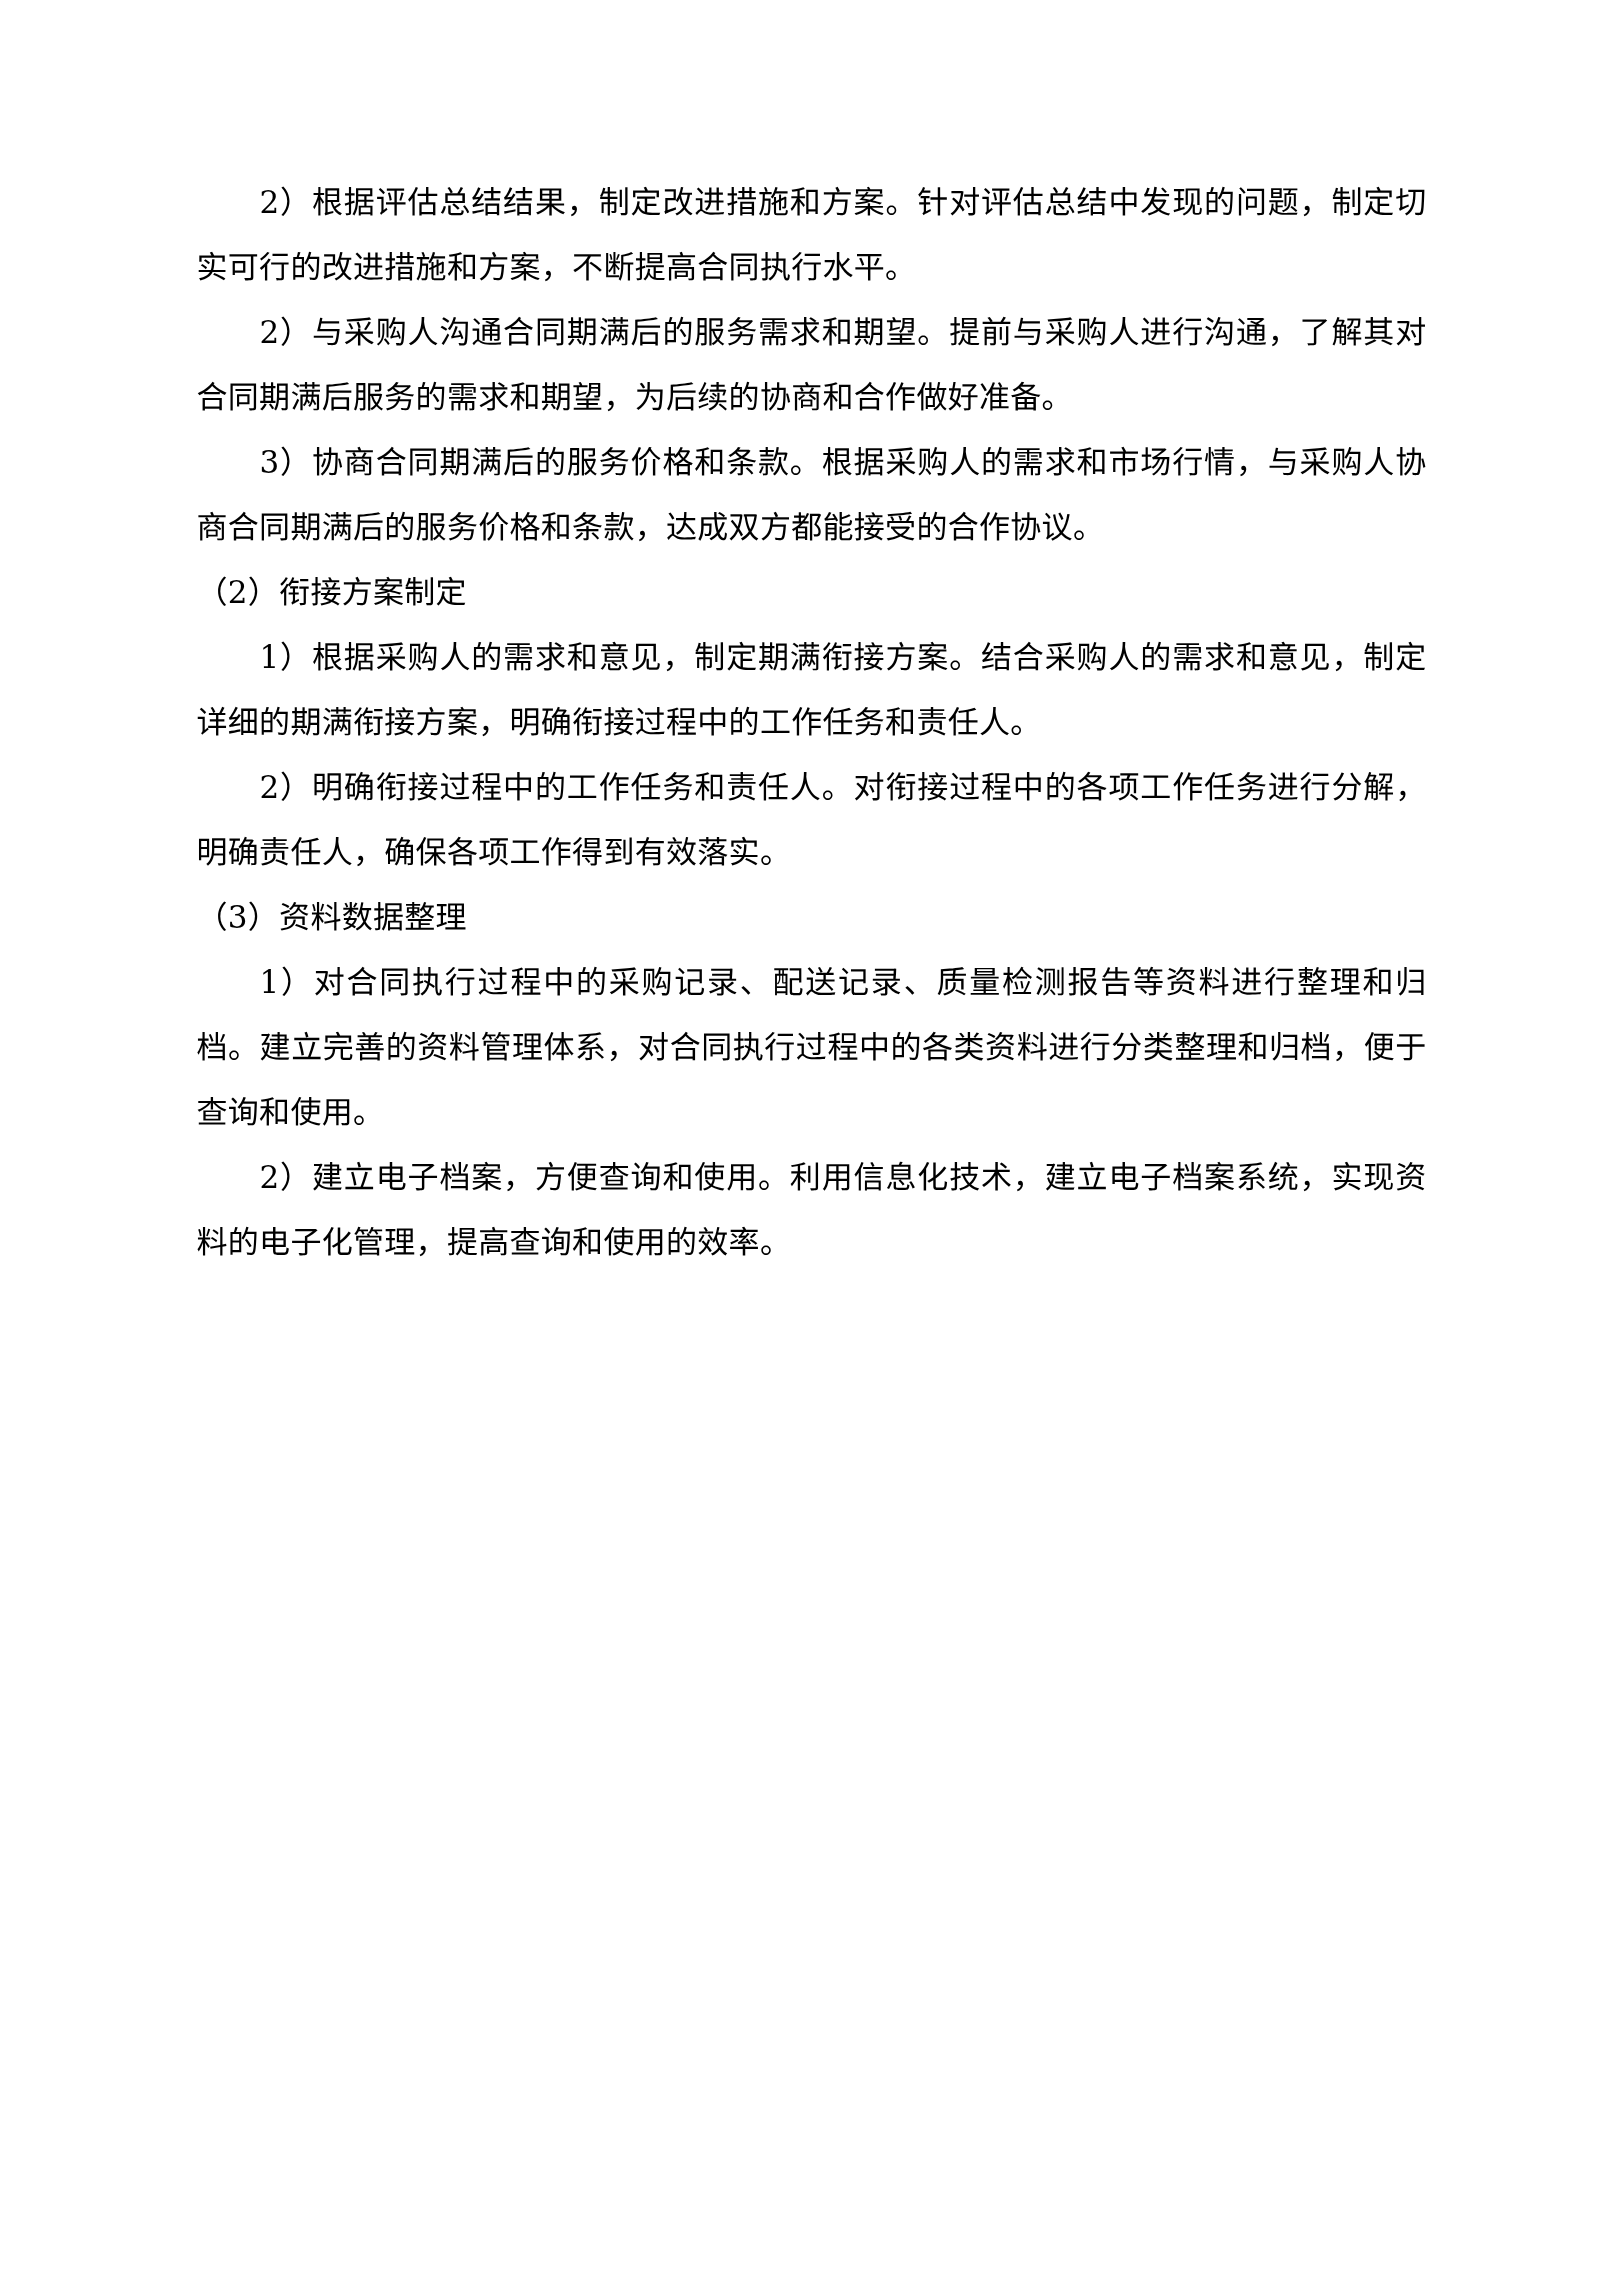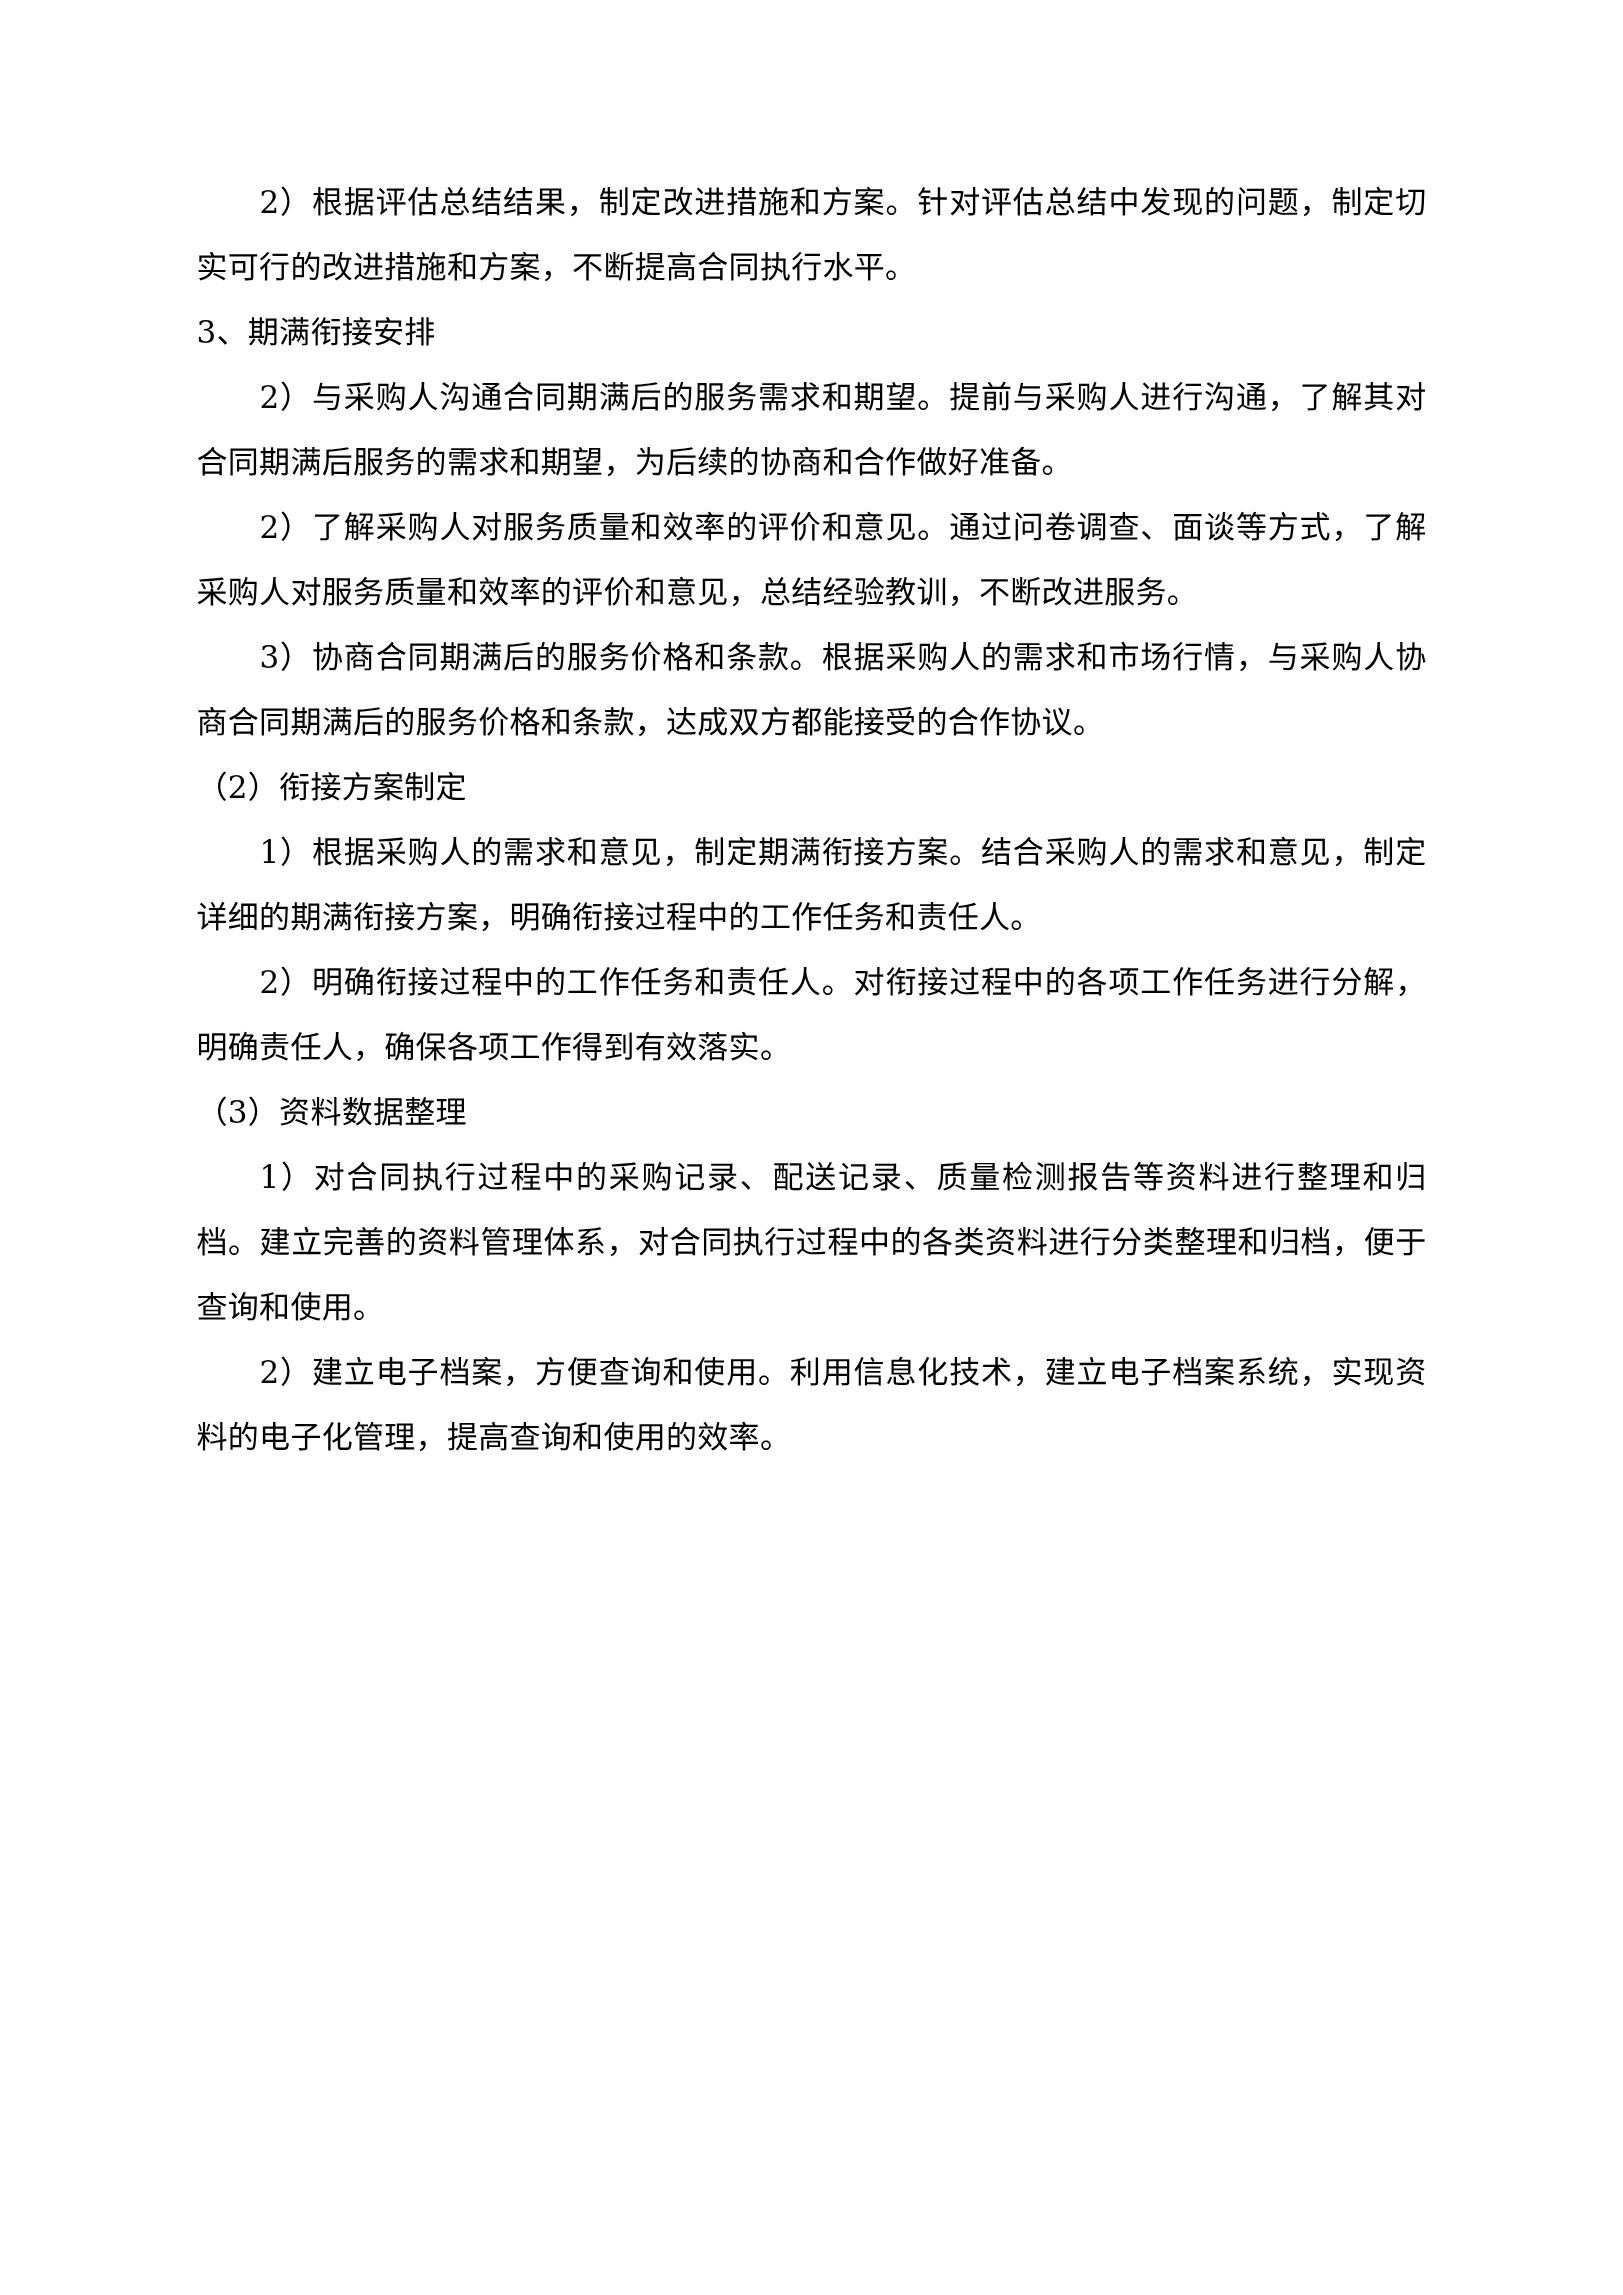--- a/index.html
+++ b/index.html
@@ -49,7 +49,6 @@
 <div class="page">
   <div class="doc-body">
     <p class="indent2">2）根据评估总结结果，制定改进措施和方案。针对评估总结中发现的问题，制定切实可行的改进措施和方案，不断提高合同执行水平。</p>
-    <p class="indent0">3、期满衔接安排</p>
     <p class="indent2">2）与采购人沟通合同期满后的服务需求和期望。提前与采购人进行沟通，了解其对合同期满后服务的需求和期望，为后续的协商和合作做好准备。</p>
     <p class="indent2">2）了解采购人对服务质量和效率的评价和意见。通过问卷调查、面谈等方式，了解采购人对服务质量和效率的评价和意见，总结经验教训，不断改进服务。</p>
     <p class="indent2">3）协商合同期满后的服务价格和条款。根据采购人的需求和市场行情，与采购人协商合同期满后的服务价格和条款，达成双方都能接受的合作协议。</p>

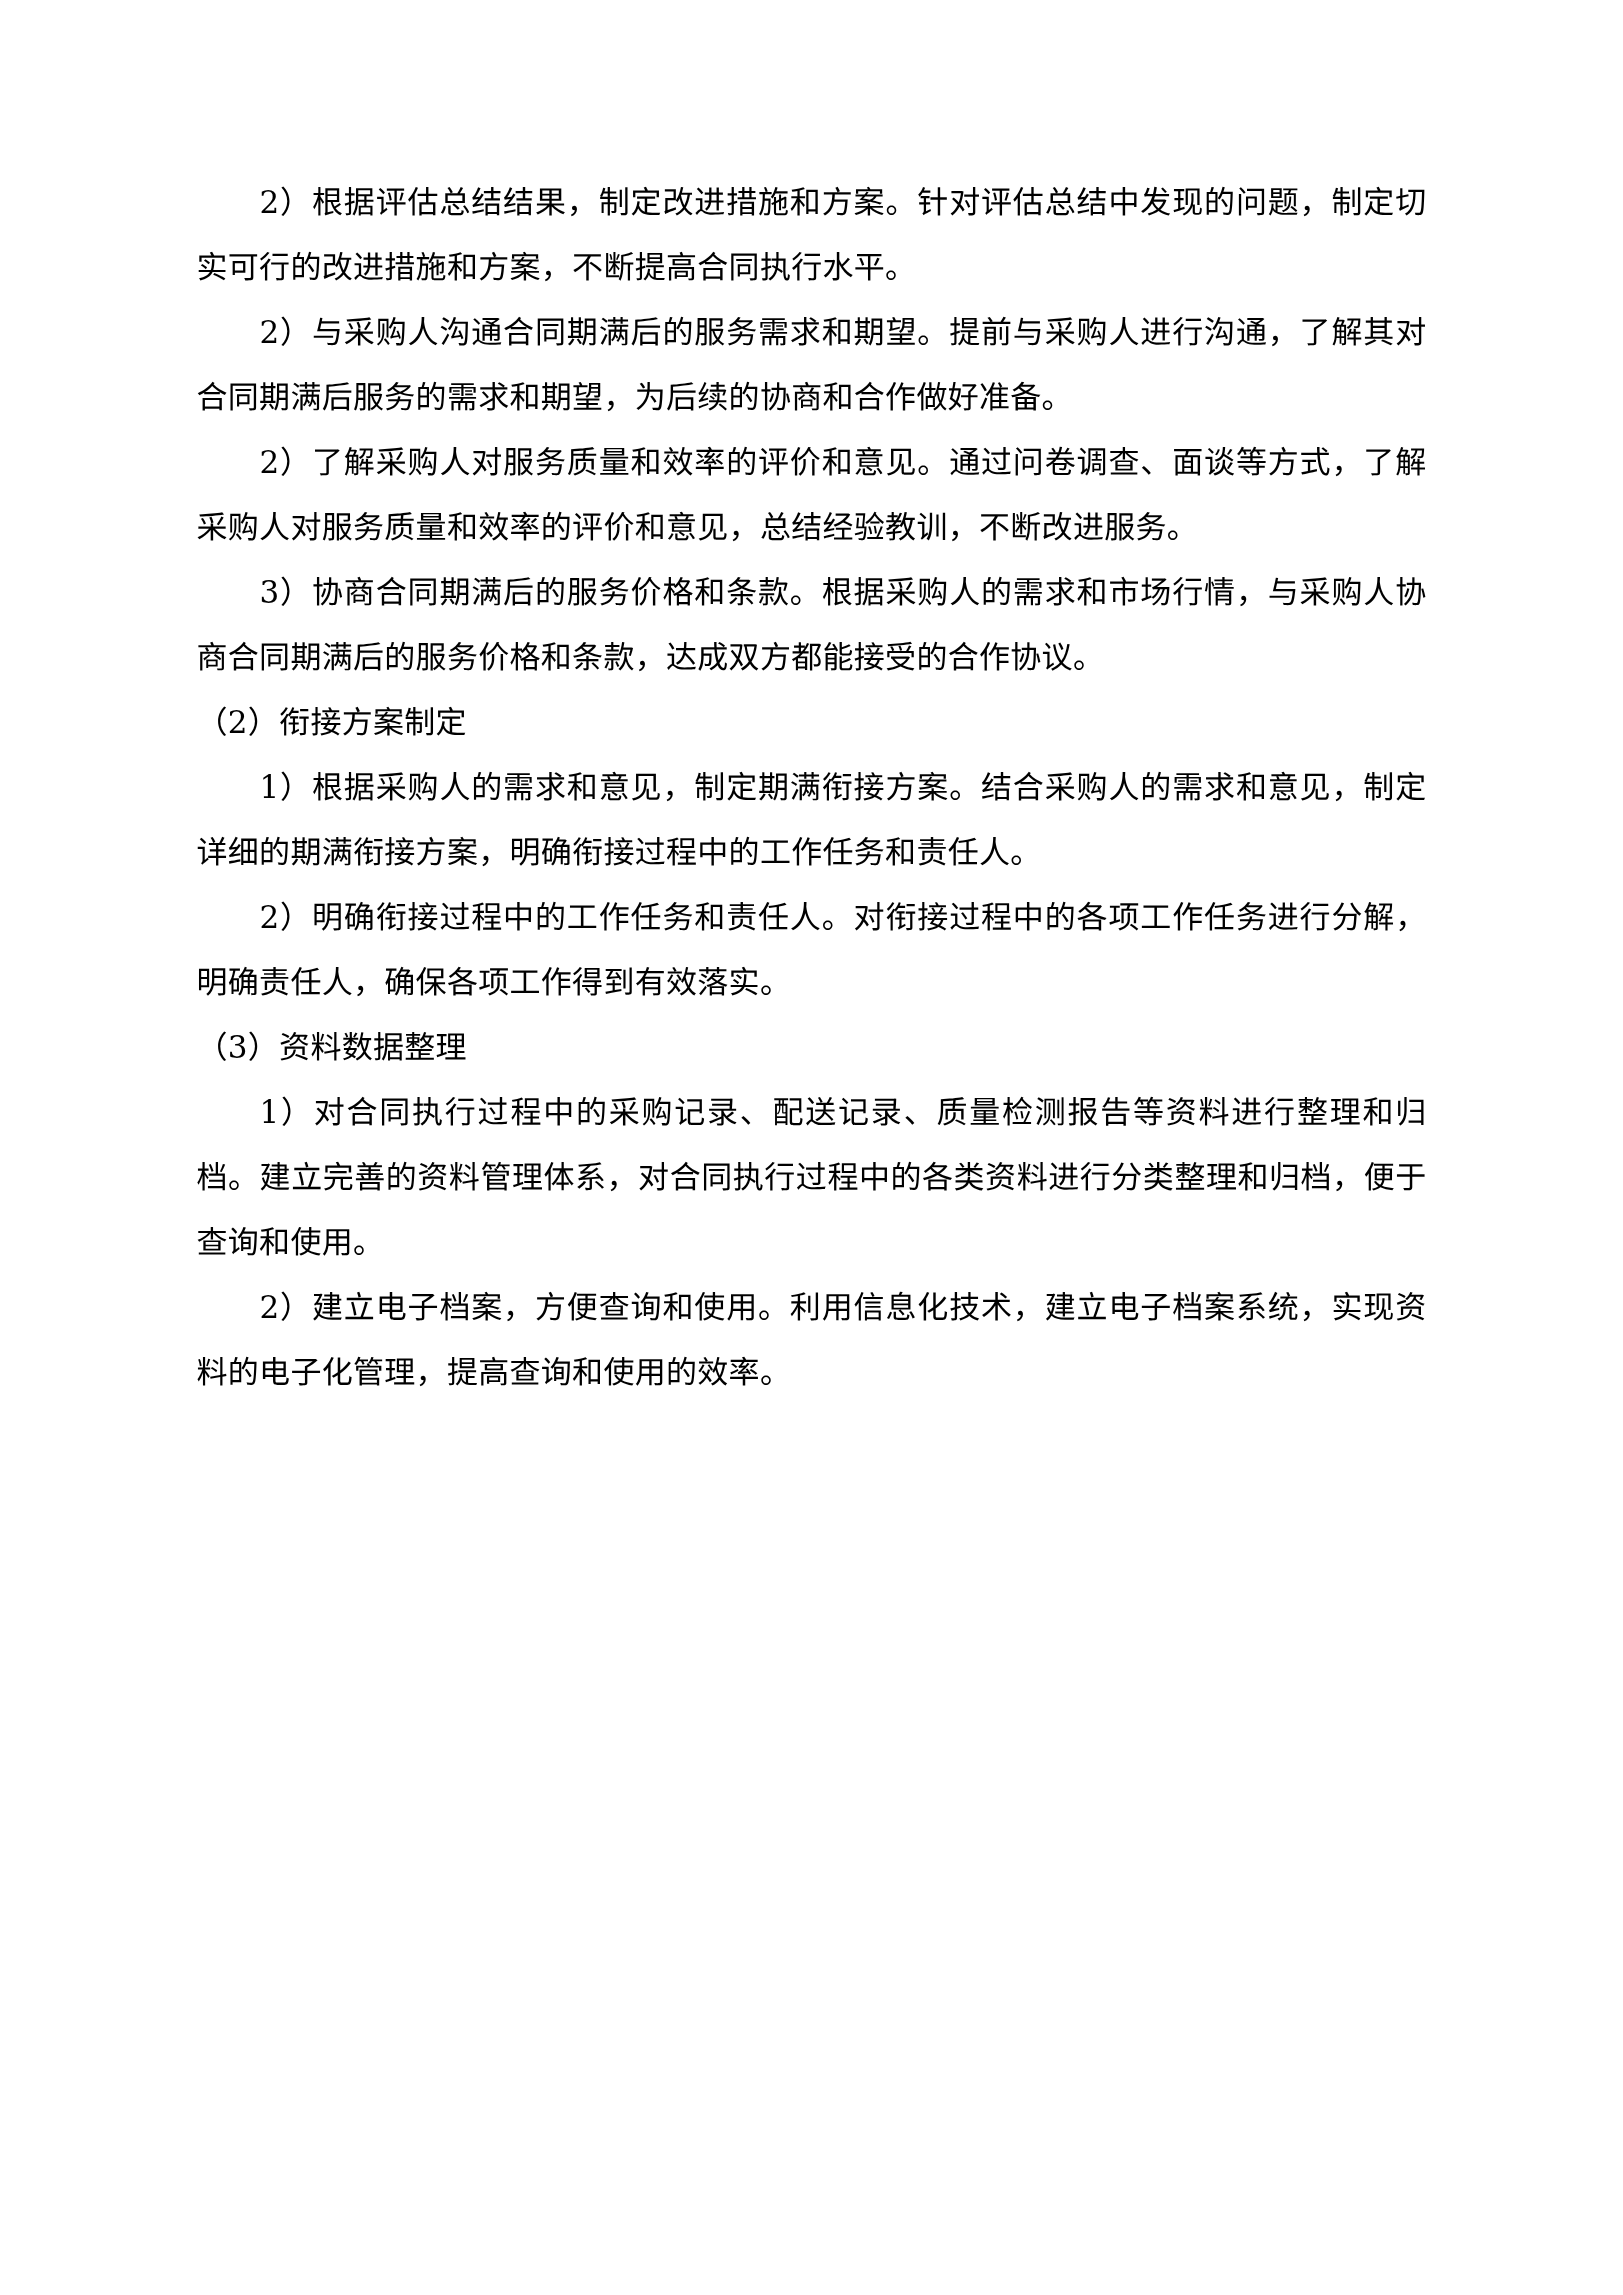--- a/index.html
+++ b/index.html
@@ -50,7 +50,6 @@
   <div class="doc-body">
     <p class="indent2">2）根据评估总结结果，制定改进措施和方案。针对评估总结中发现的问题，制定切实可行的改进措施和方案，不断提高合同执行水平。</p>
     <p class="indent2">2）与采购人沟通合同期满后的服务需求和期望。提前与采购人进行沟通，了解其对合同期满后服务的需求和期望，为后续的协商和合作做好准备。</p>
-    <p class="indent2">2）了解采购人对服务质量和效率的评价和意见。通过问卷调查、面谈等方式，了解采购人对服务质量和效率的评价和意见，总结经验教训，不断改进服务。</p>
     <p class="indent2">3）协商合同期满后的服务价格和条款。根据采购人的需求和市场行情，与采购人协商合同期满后的服务价格和条款，达成双方都能接受的合作协议。</p>
     <p class="indent0">（2）衔接方案制定</p>
     <p class="indent2">1）根据采购人的需求和意见，制定期满衔接方案。结合采购人的需求和意见，制定详细的期满衔接方案，明确衔接过程中的工作任务和责任人。</p>

